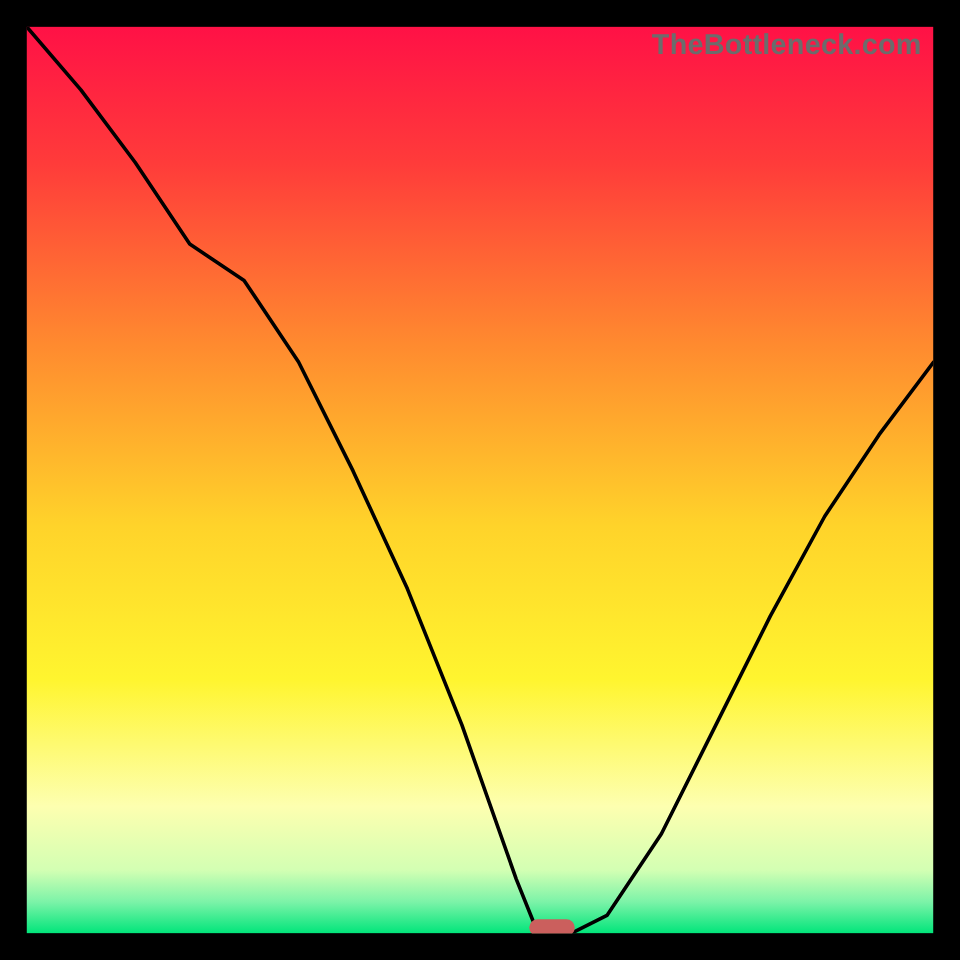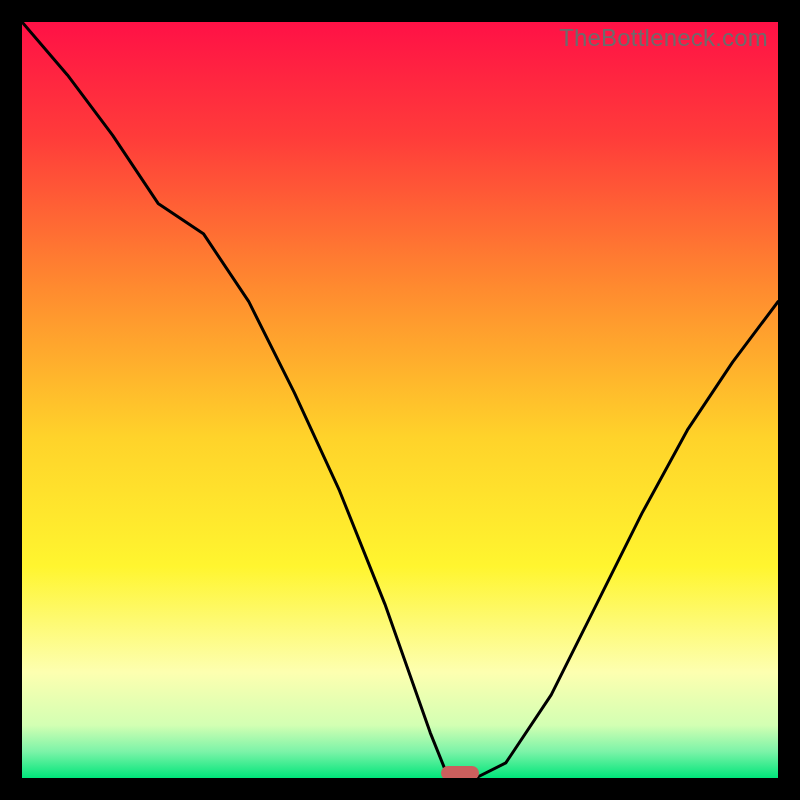--- a/index.html
+++ b/index.html
@@ -30,7 +30,7 @@
     right: 10px;
     color: #6c6c6c;
     font-size: 24px;
-    font-weight: 400;
+    font-weight: 700;
     letter-spacing: 0.2px;
     z-index: 5;
   }

